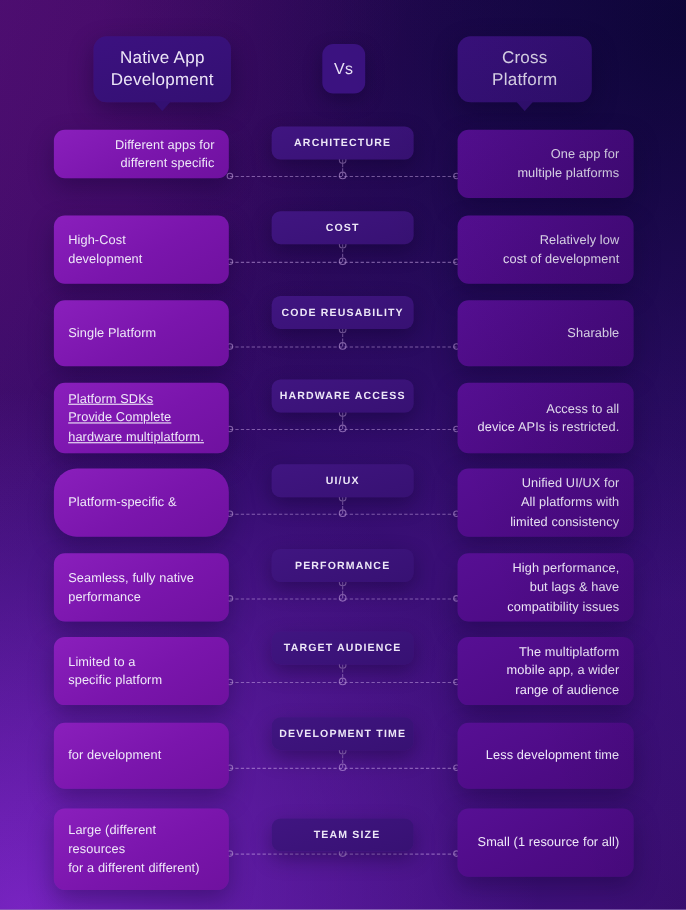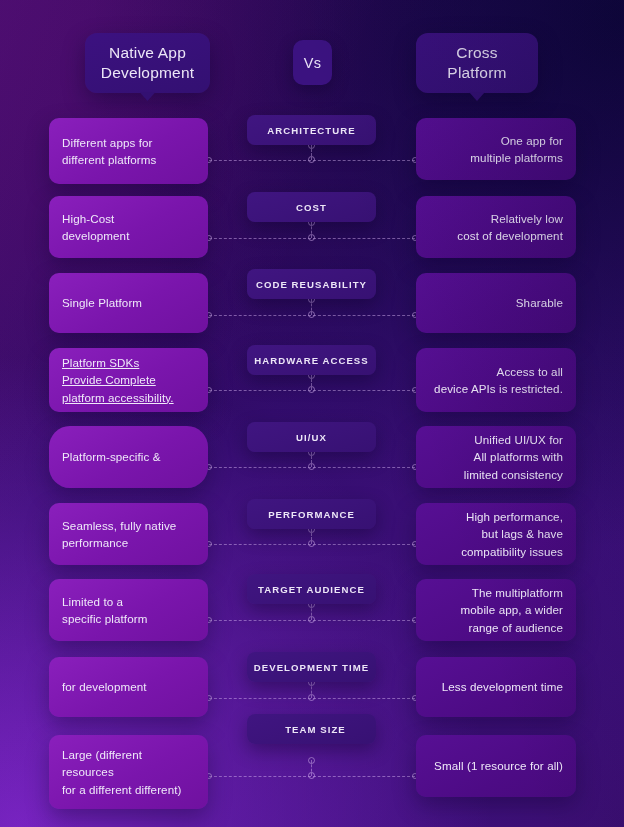--- a/index.html
+++ b/index.html
@@ -167,7 +167,7 @@
         <div class="conn-h" style="top: 160px; left: 209px; width: 206px;"></div>
         <div class="cap" style="left: 206px; top: 157px;"></div>
         <div class="cap" style="left: 412px; top: 157px;"></div>
-        <div class="card left" style="top: 118px; height: 66px;">
+        <div class="card left" style="top: 118px; height: 44px; text-align: right;">
           <div>Different apps for</div>
           <div>different  platforms</div>
         </div>

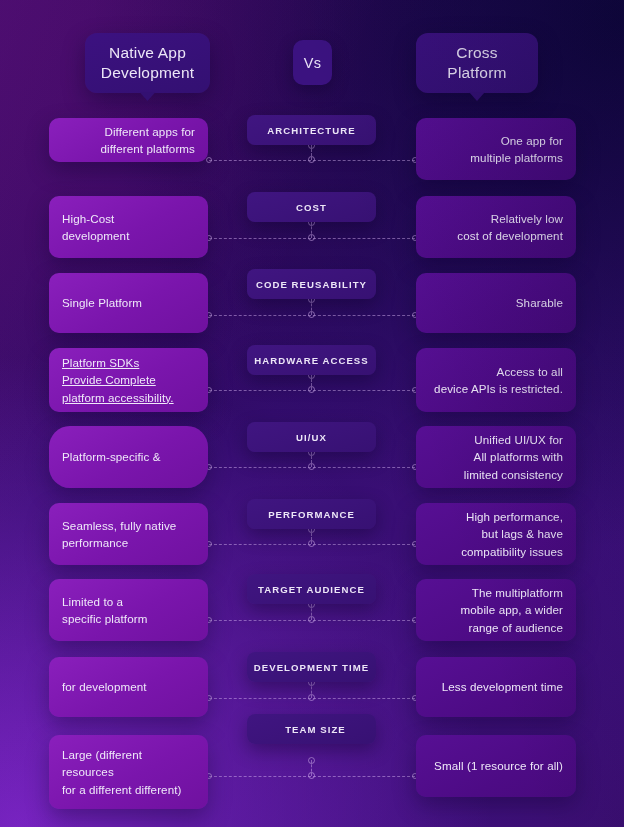--- a/index.html
+++ b/index.html
@@ -169,7 +169,7 @@
         <div class="cap" style="left: 412px; top: 157px;"></div>
         <div class="card left" style="top: 118px; height: 44px; text-align: right;">
           <div>Different apps for</div>
-          <div>different  platforms</div>
+          <div>different  specific</div>
         </div>
         <div class="card right" style="top: 118px; height: 62px;">
           <div>One app for</div>

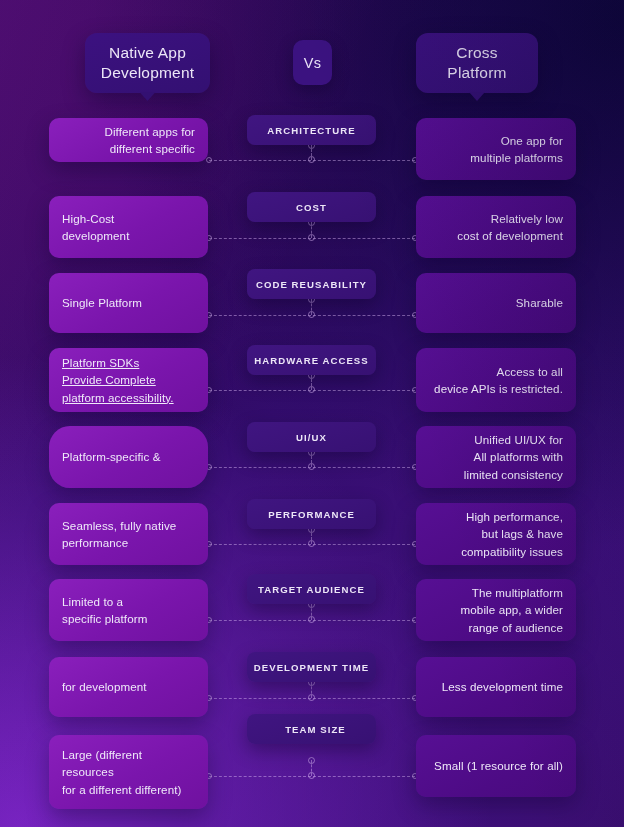--- a/index.html
+++ b/index.html
@@ -219,7 +219,7 @@
         <div class="card left" style="top: 348px; height: 64px; text-decoration: underline;">
           <div>Platform SDKs</div>
           <div>Provide Complete</div>
-          <div>platform accessibility.</div>
+          <div>hardware multiplatform.</div>
         </div>
         <div class="card right" style="top: 348px; height: 64px;">
           <div>Access to all</div>

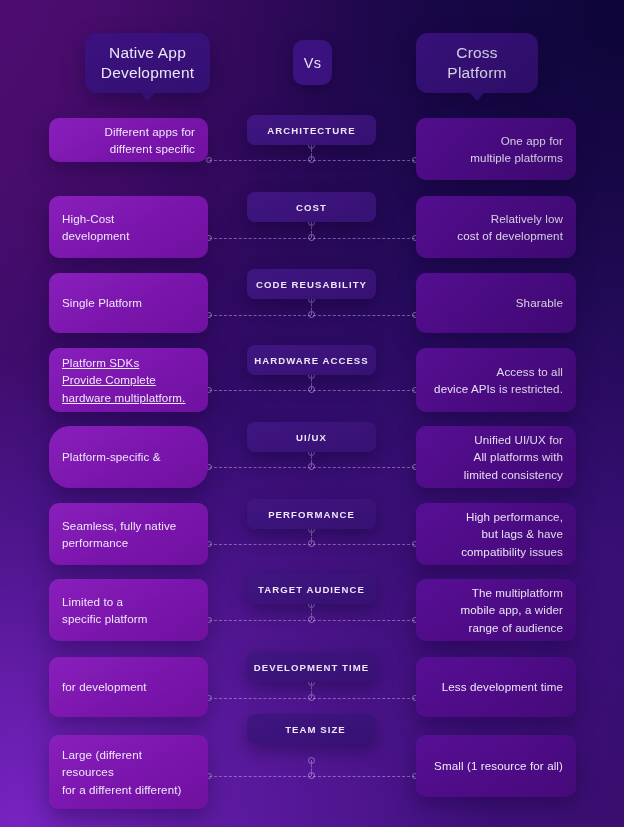--- a/index.html
+++ b/index.html
@@ -309,7 +309,7 @@
         <div class="card right" style="top: 735px; height: 62px;">
           <div>Small (1 resource for all)</div>
         </div>
-        <div class="pill" style="top: 714px; padding-left: 8px;">TEAM SIZE</div>
+        <div class="pill" style="top: 744px; padding-left: 8px;">TEAM SIZE</div>
       </div>
     </div>
 

